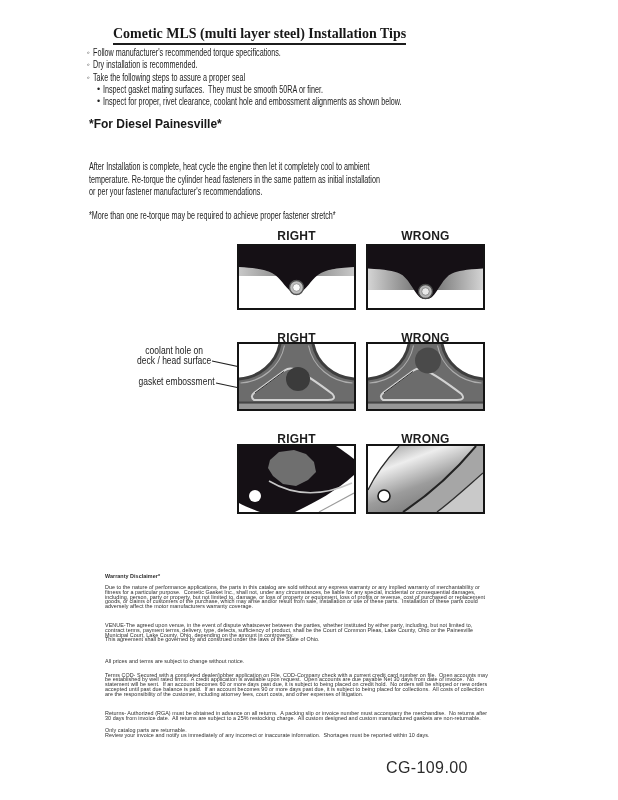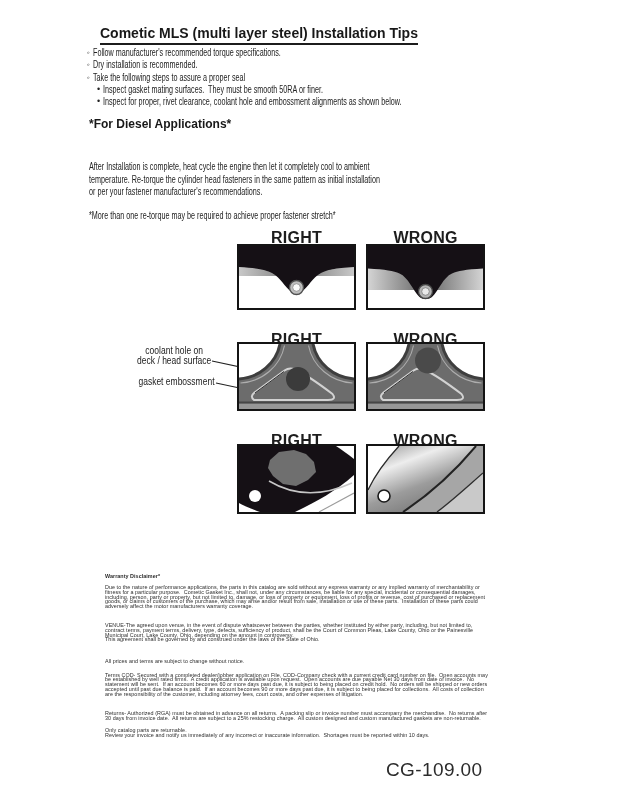--- a/index.html
+++ b/index.html
@@ -33,7 +33,7 @@
 
 <div class="page">
 
-  <div class="abs" style="left:100px;top:24px;">
+  <div class="abs" style="left:113px;top:24px;font-family:Liberation Serif, serif;">
     <span class="title-text pre">Cometic MLS (multi layer steel) Installation Tips</span>
   </div>
 

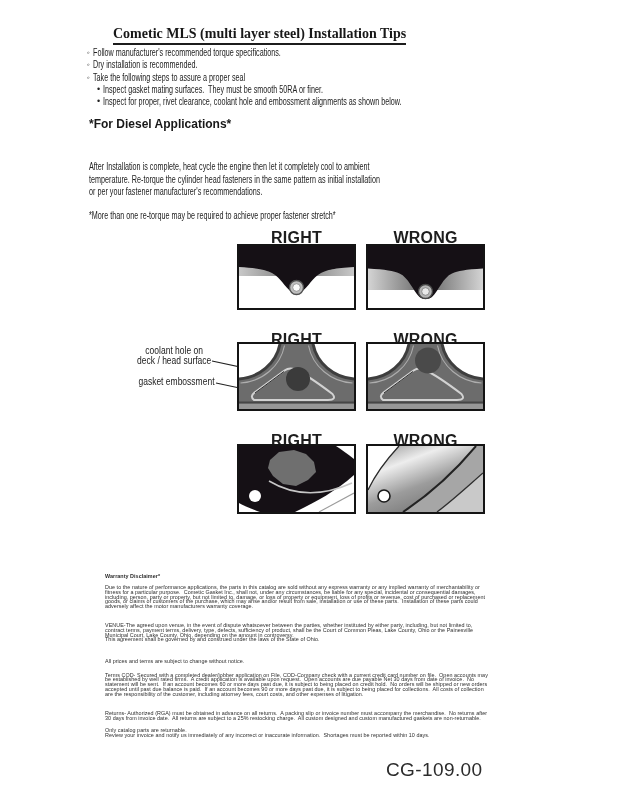--- a/index.html
+++ b/index.html
@@ -61,7 +61,7 @@
   </div>
 
   <div class="abs" style="left:89px;top:114px;">
-    <span class="h2-text pre">*For Diesel Applications*</span>
+    <span class="h2-text pre">*For Diesel Painesville*</span>
   </div>
   <div class="abs" style="left:89px;top:205px;">
     <span class="cond note-text">*More than one re-torque may be required to achieve proper fastener stretch*</span>

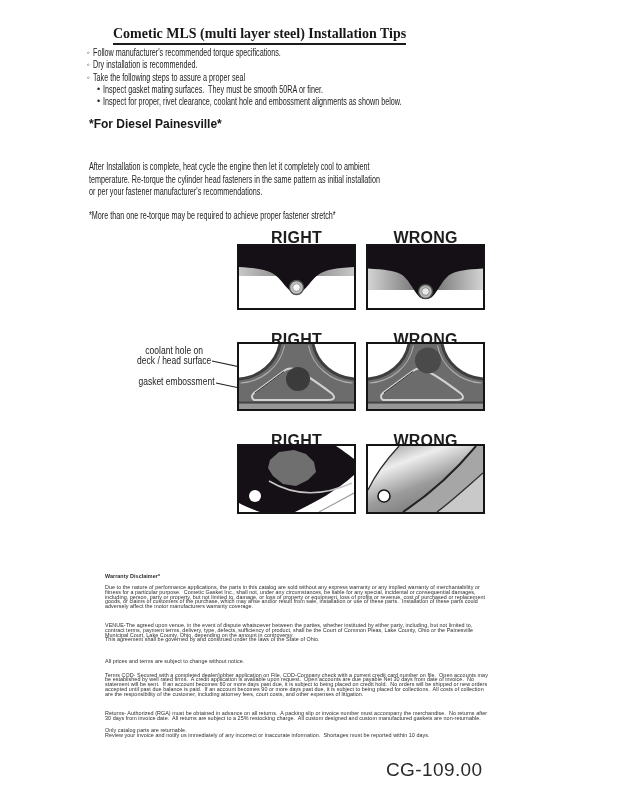--- a/index.html
+++ b/index.html
@@ -18,7 +18,7 @@
   .bullet-row.indent{margin-left:10px;}
   .marker{font-size:7.5px;line-height:11.5px;width:6px;flex:0 0 6px;color:#222;}
   .marker.dot{font-size:9px;}
-  .rw-label{font-size:16px;font-weight:700;letter-spacing:.2px;width:123px;text-align:center;color:#1d1d1d;}
+  .rw-label{font-size:12px;font-weight:700;letter-spacing:.2px;width:123px;text-align:center;color:#1d1d1d;}
   .panel{border:2px solid #141414;box-sizing:border-box;width:119px;background:#fff;}
   .panel svg{display:block;}
   .cap-text{font-size:10.5px;font-weight:700;line-height:10.6px;transform:scaleX(0.78);color:#1d1d1d;}

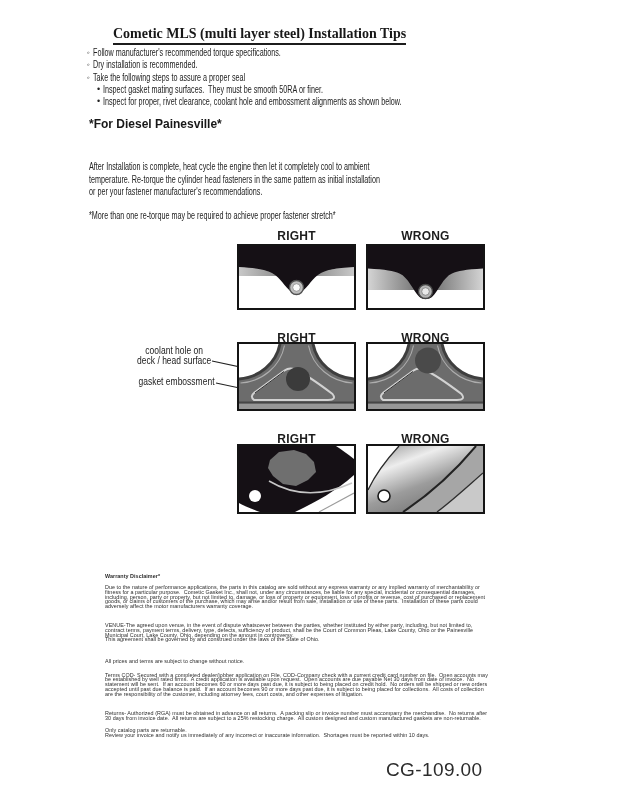--- a/index.html
+++ b/index.html
@@ -26,7 +26,7 @@
   .ann .cond{transform:scaleX(0.85);transform-origin:100% 0;}
   .warr{font-size:5.4px;line-height:4.78px;color:#2e2e2e;letter-spacing:0.05px;}
   .warr-h{font-weight:700;}
-  .footer-code{font-size:19px;letter-spacing:.4px;color:#2b2b2b;}
+  .footer-code{font-size:16px;letter-spacing:.4px;color:#2b2b2b;}
 </style>
 </head>
 <body>

